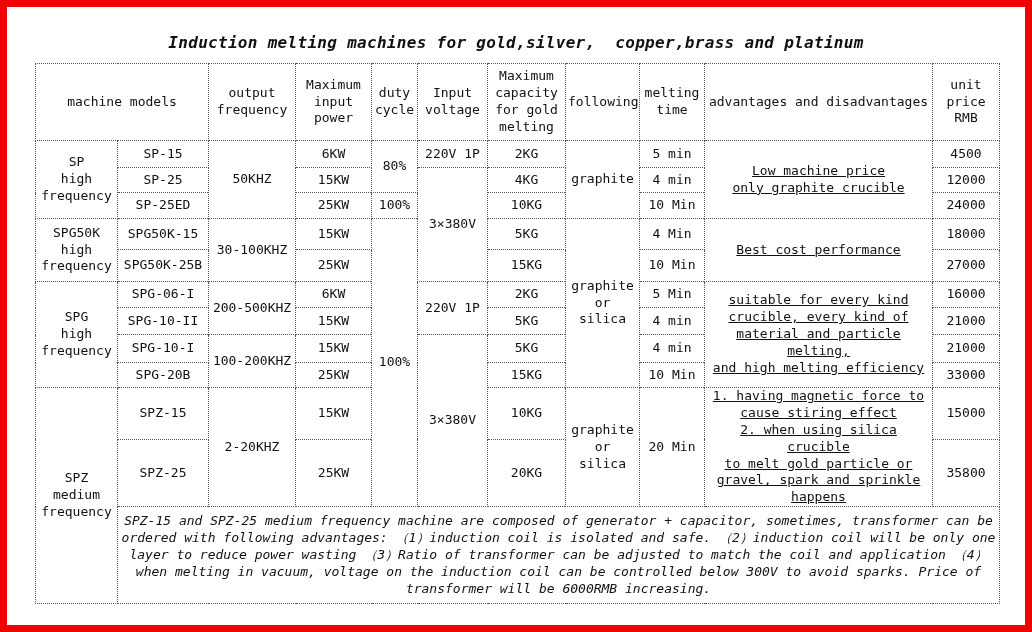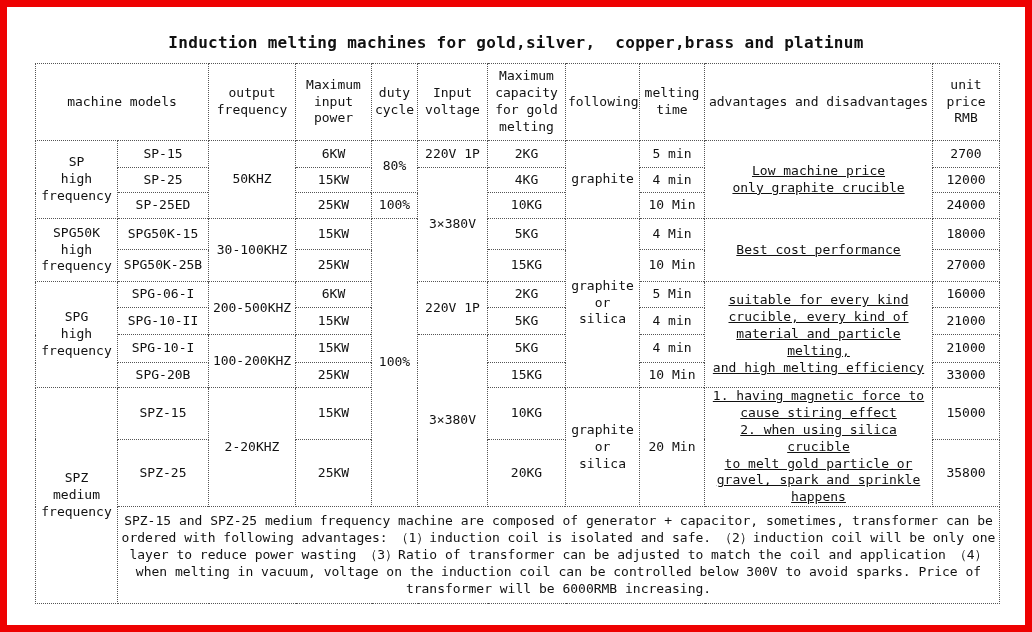--- a/index.html
+++ b/index.html
@@ -19,6 +19,7 @@
     font-size:16px;font-weight:bold;
     white-space:pre;
     letter-spacing:0.3px;
+    font-style:italic;
   }
   table.machines{
     position:absolute;left:28px;top:56px;

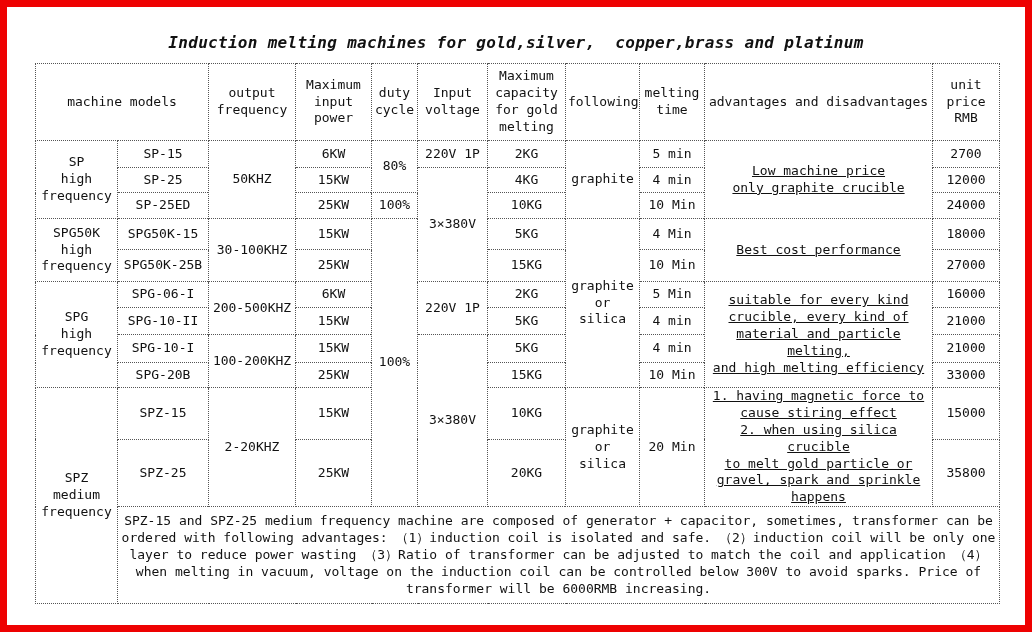--- a/index.html
+++ b/index.html
@@ -110,7 +110,7 @@
       <td>5 min</td>
       <td rowspan="3" class="adv">Low machine price
 only graphite crucible</td>
-      <td>2700</td>
+      <td>4500</td>
     </tr>
     <tr style="height:25px">
       <td>SP-25</td>

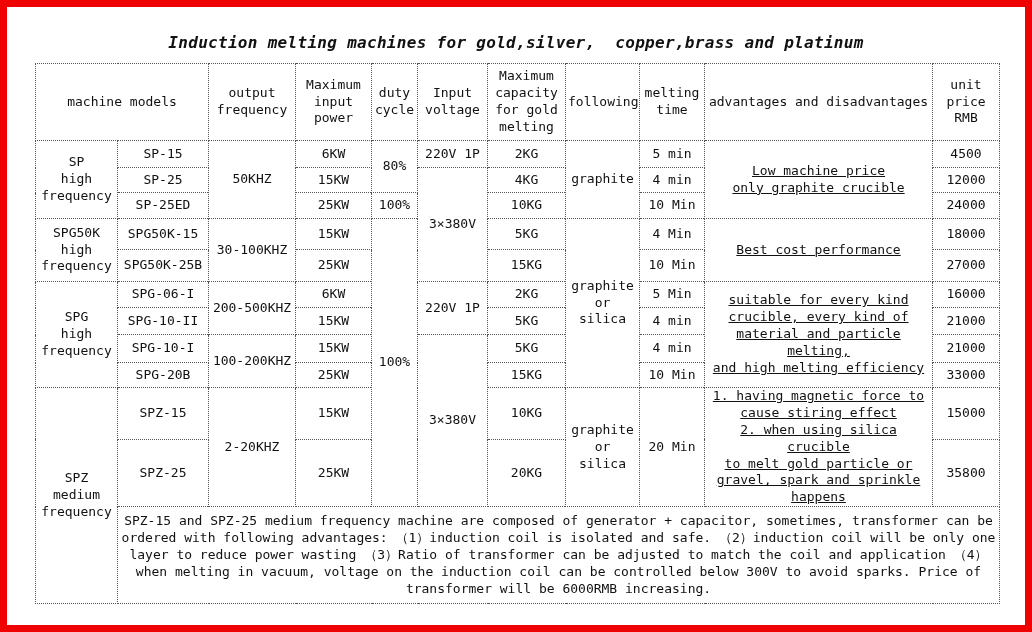--- a/index.html
+++ b/index.html
@@ -47,6 +47,7 @@
     padding:4px 6px;
     line-height:1.44;
     white-space:normal;
+    font-style:italic;
   }
 </style>
 </head>

